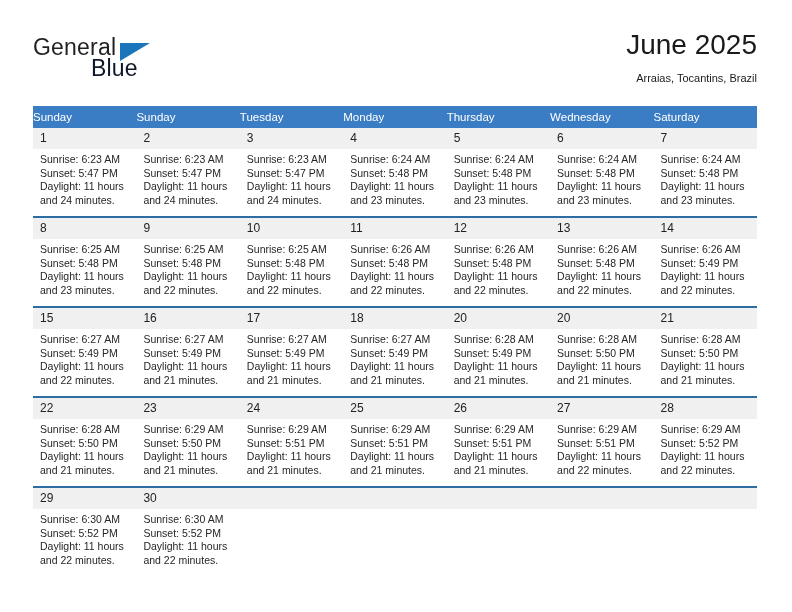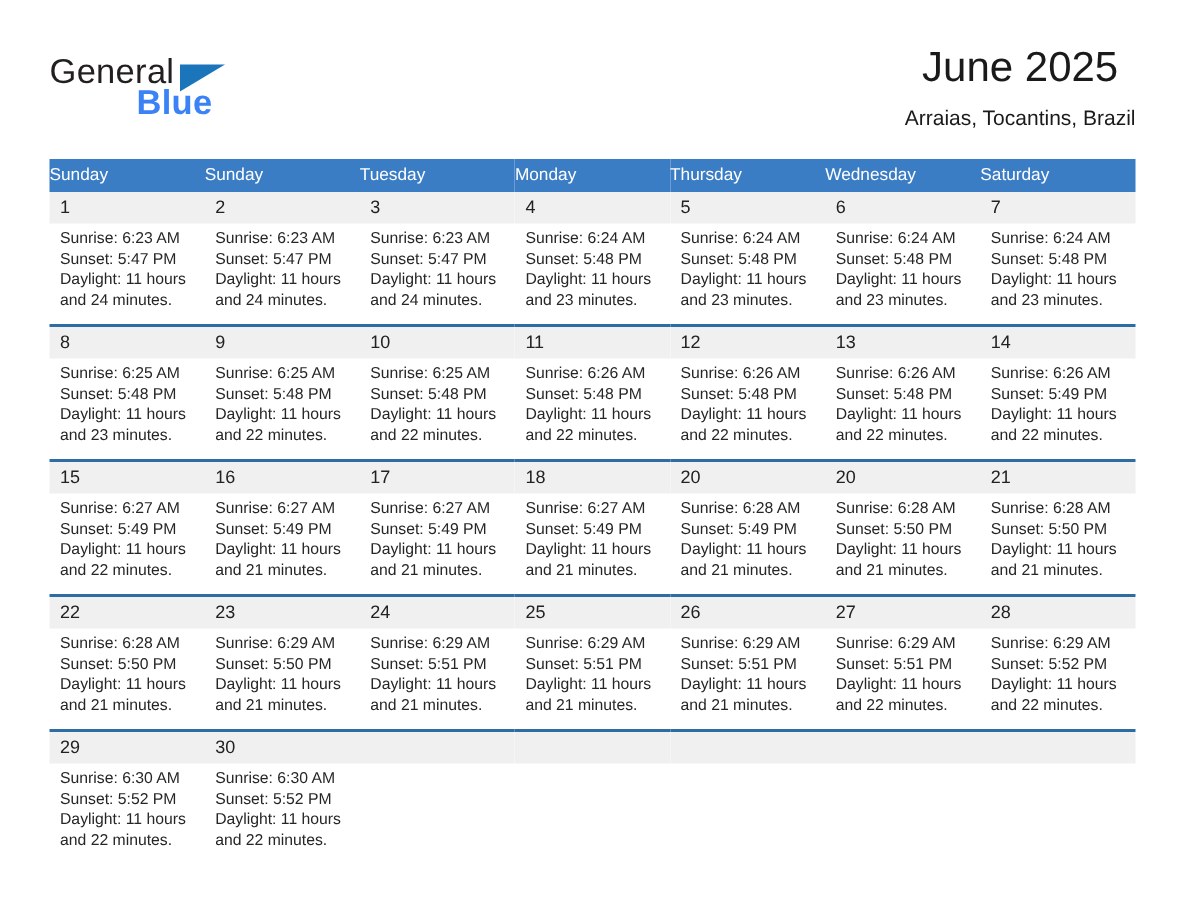--- a/index.html
+++ b/index.html
@@ -50,9 +50,8 @@
     top: 21px;
     font-size: 23px;
     letter-spacing: 0.2px;
-    color: #3b82f6;
+    color: #0f172a;
     line-height: 26px;
-    font-weight: bold;
   }
   .logo-triangle {
     position: absolute;

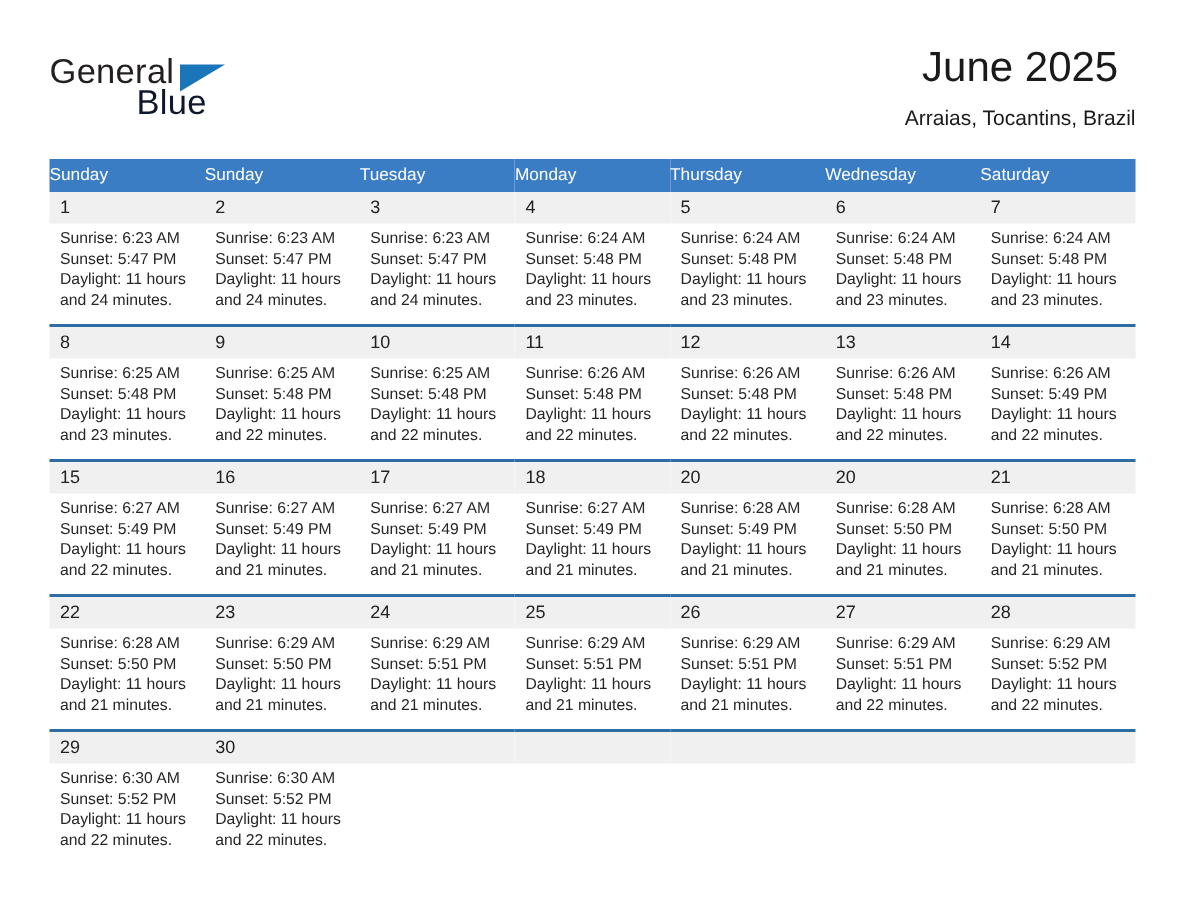--- a/index.html
+++ b/index.html
@@ -78,7 +78,7 @@
     text-align: center;
   }
   .cal-subtitle {
-    font-size: 14px;
+    font-size: 11px;
     font-weight: normal;
     color: #1a1a1a;
     line-height: 22px;

